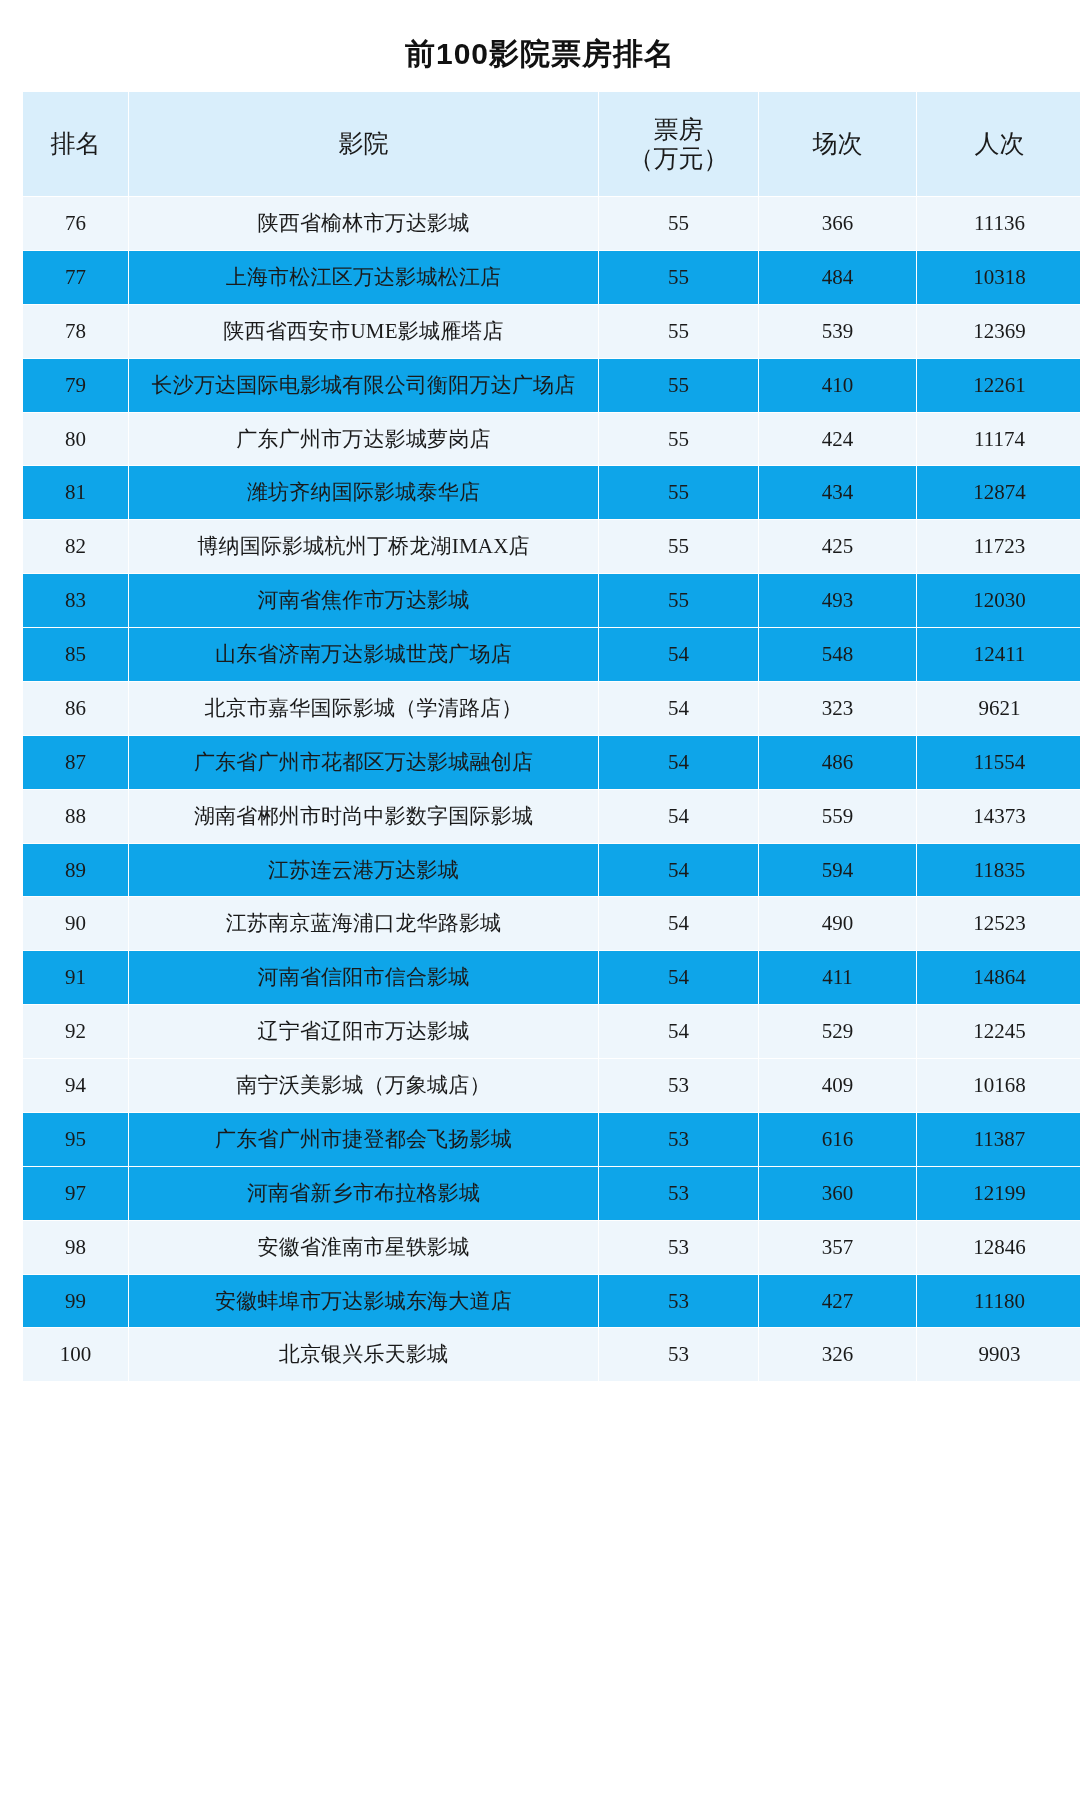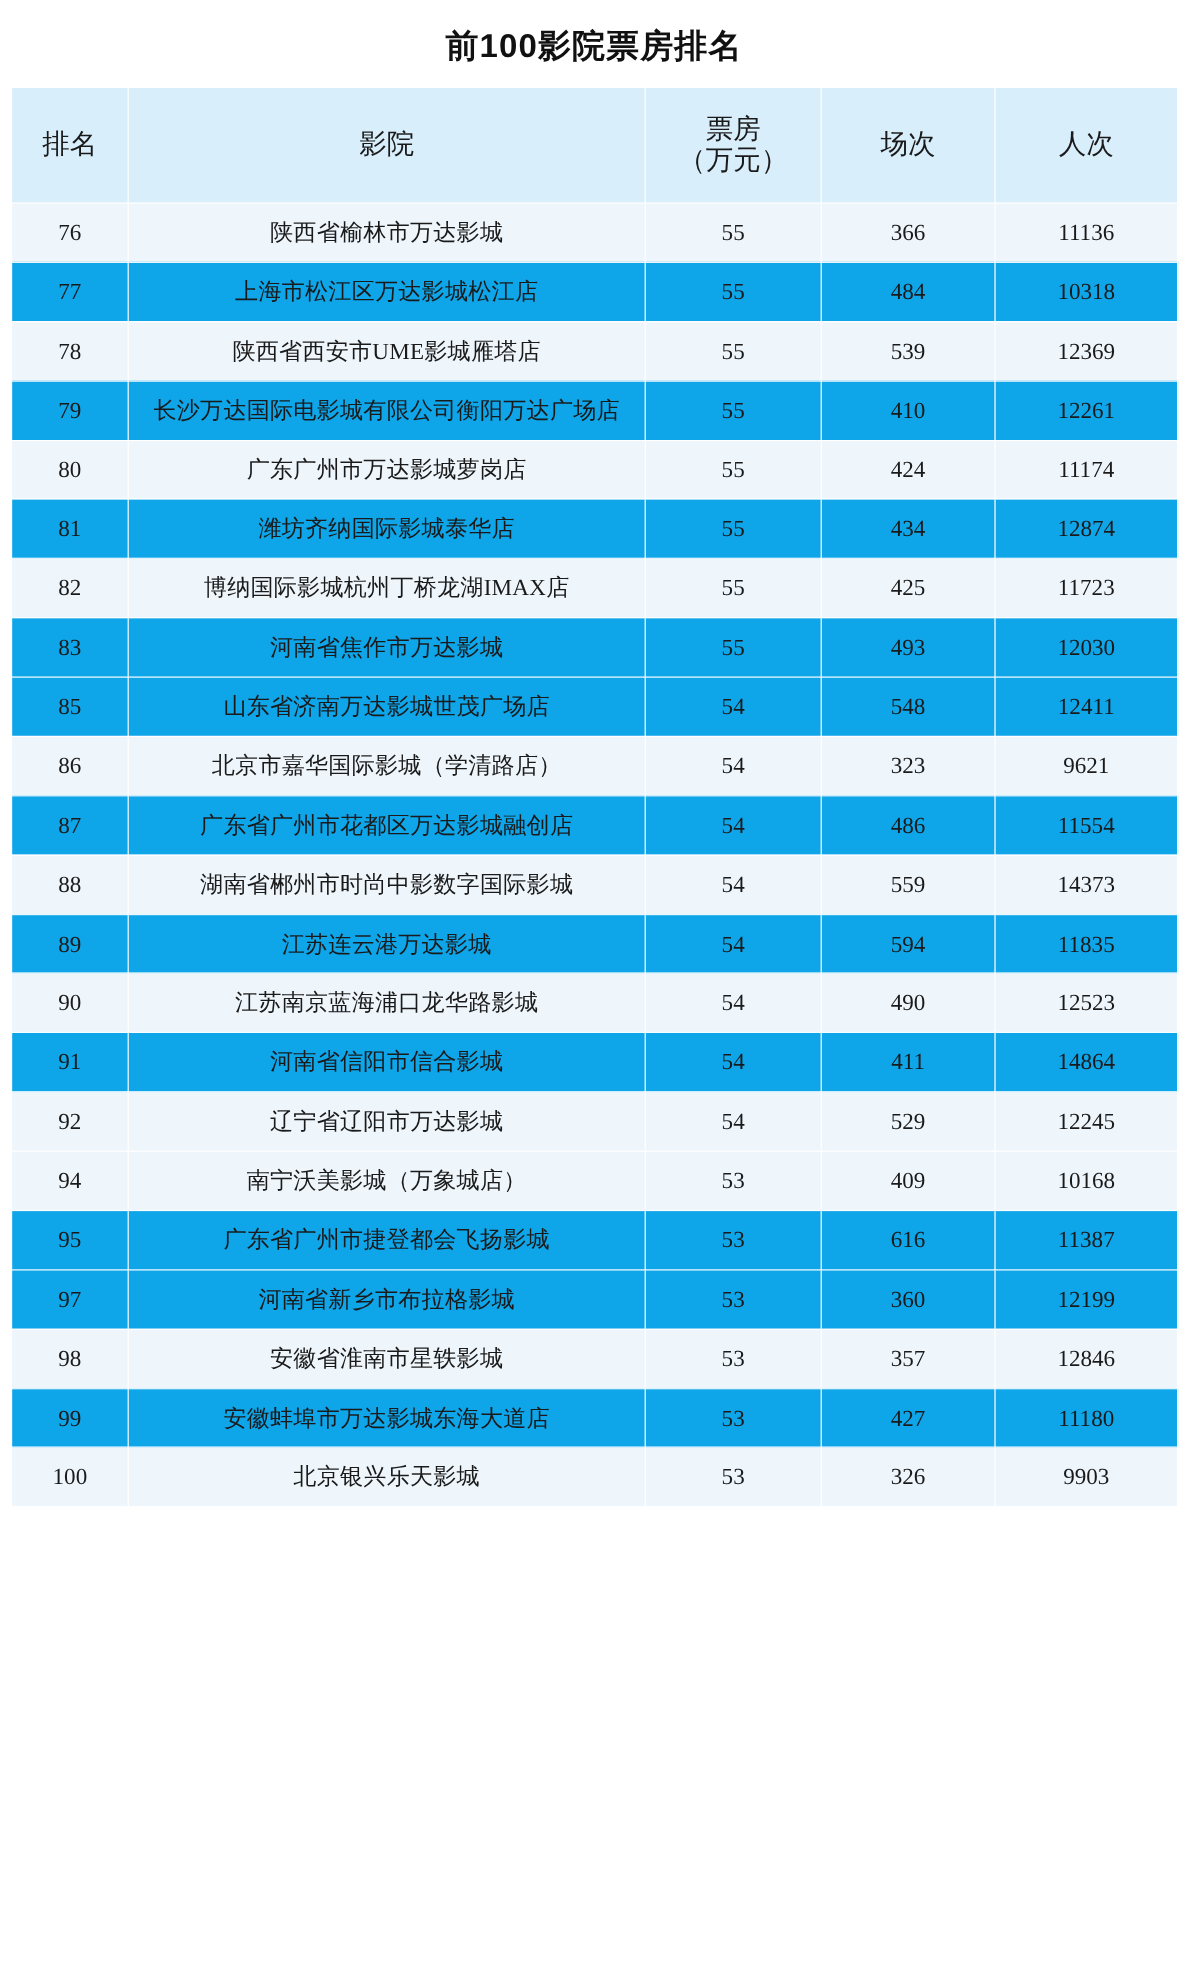--- a/index.html
+++ b/index.html
@@ -16,7 +16,7 @@
   .page {
     width: 1080px;
     box-sizing: border-box;
-    padding: 0;
+    padding: 12px;
   }
   .title {
     text-align: center;

